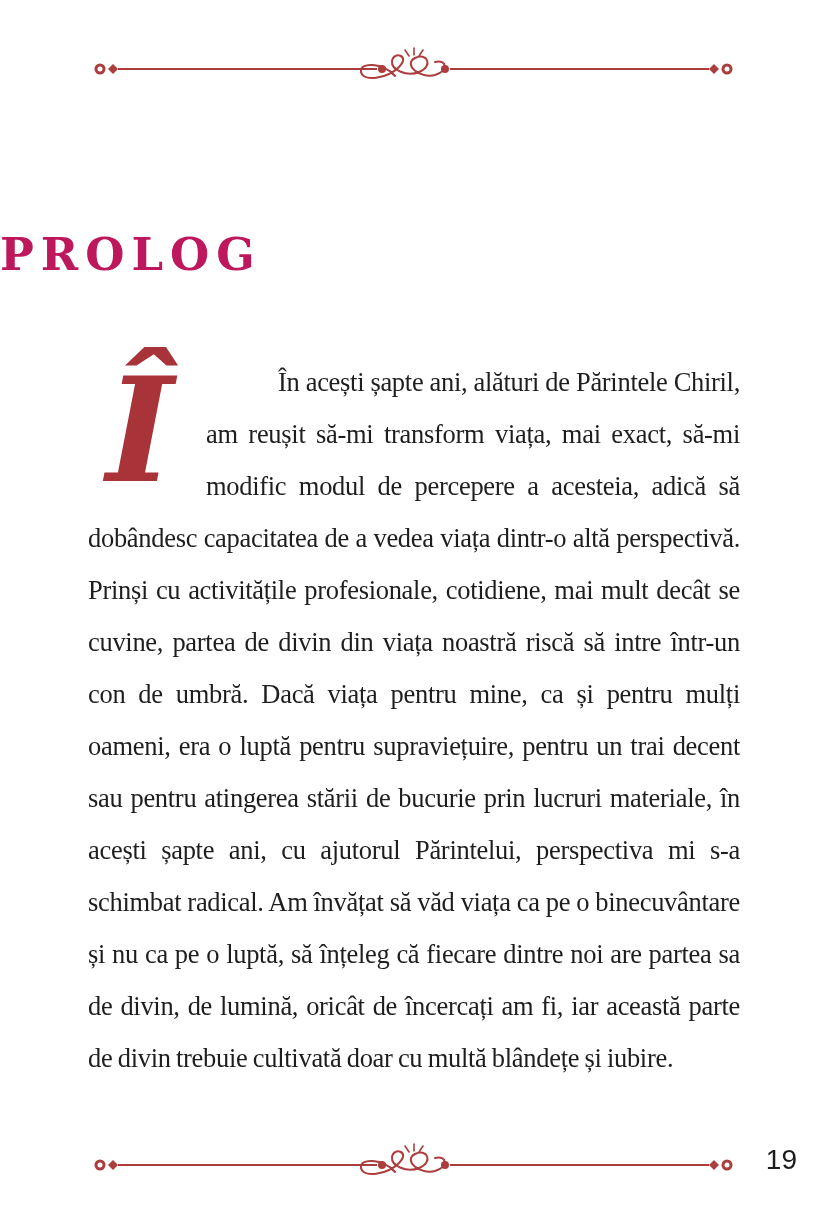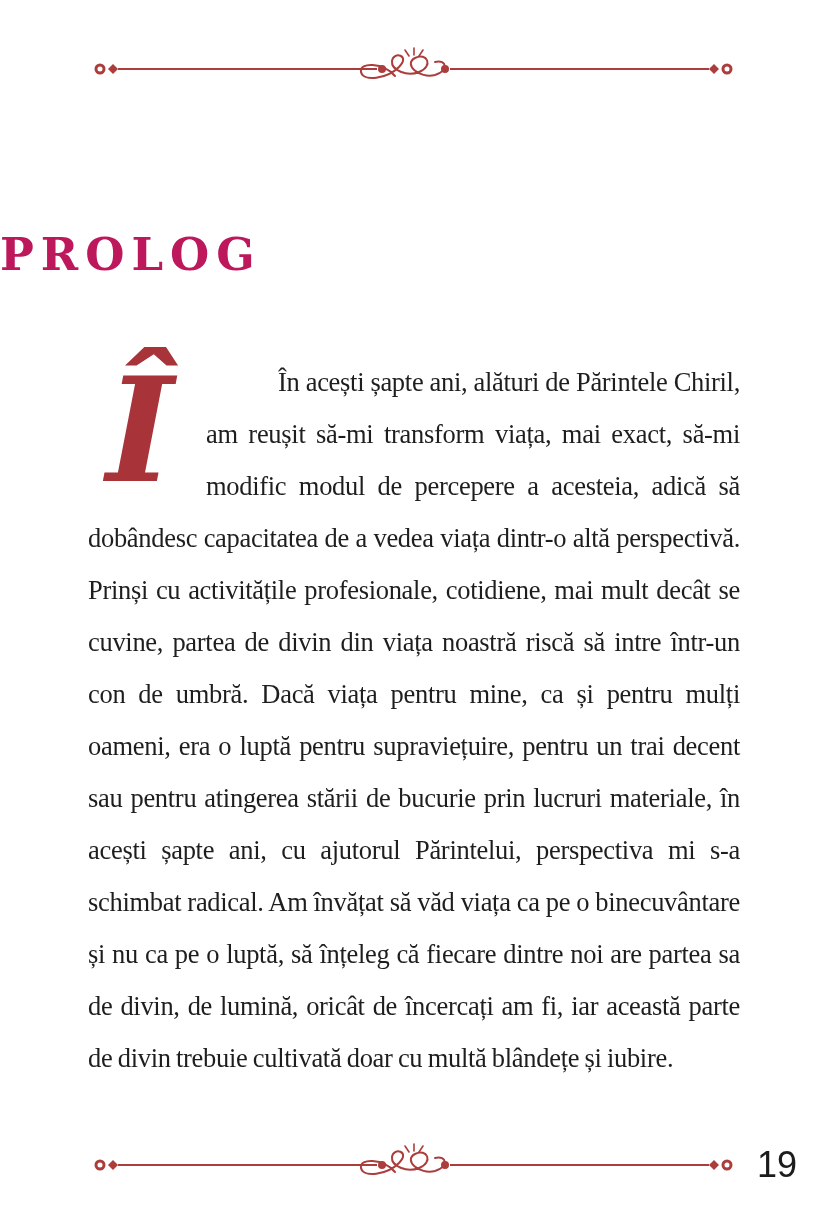--- a/index.html
+++ b/index.html
@@ -70,7 +70,7 @@
     top: 1144px;
     right: 30px;
     font-family: "Liberation Sans", sans-serif;
-    font-size: 36px;
+    font-size: 28px;
     color: #1c1c1c;
   }
 </style>

